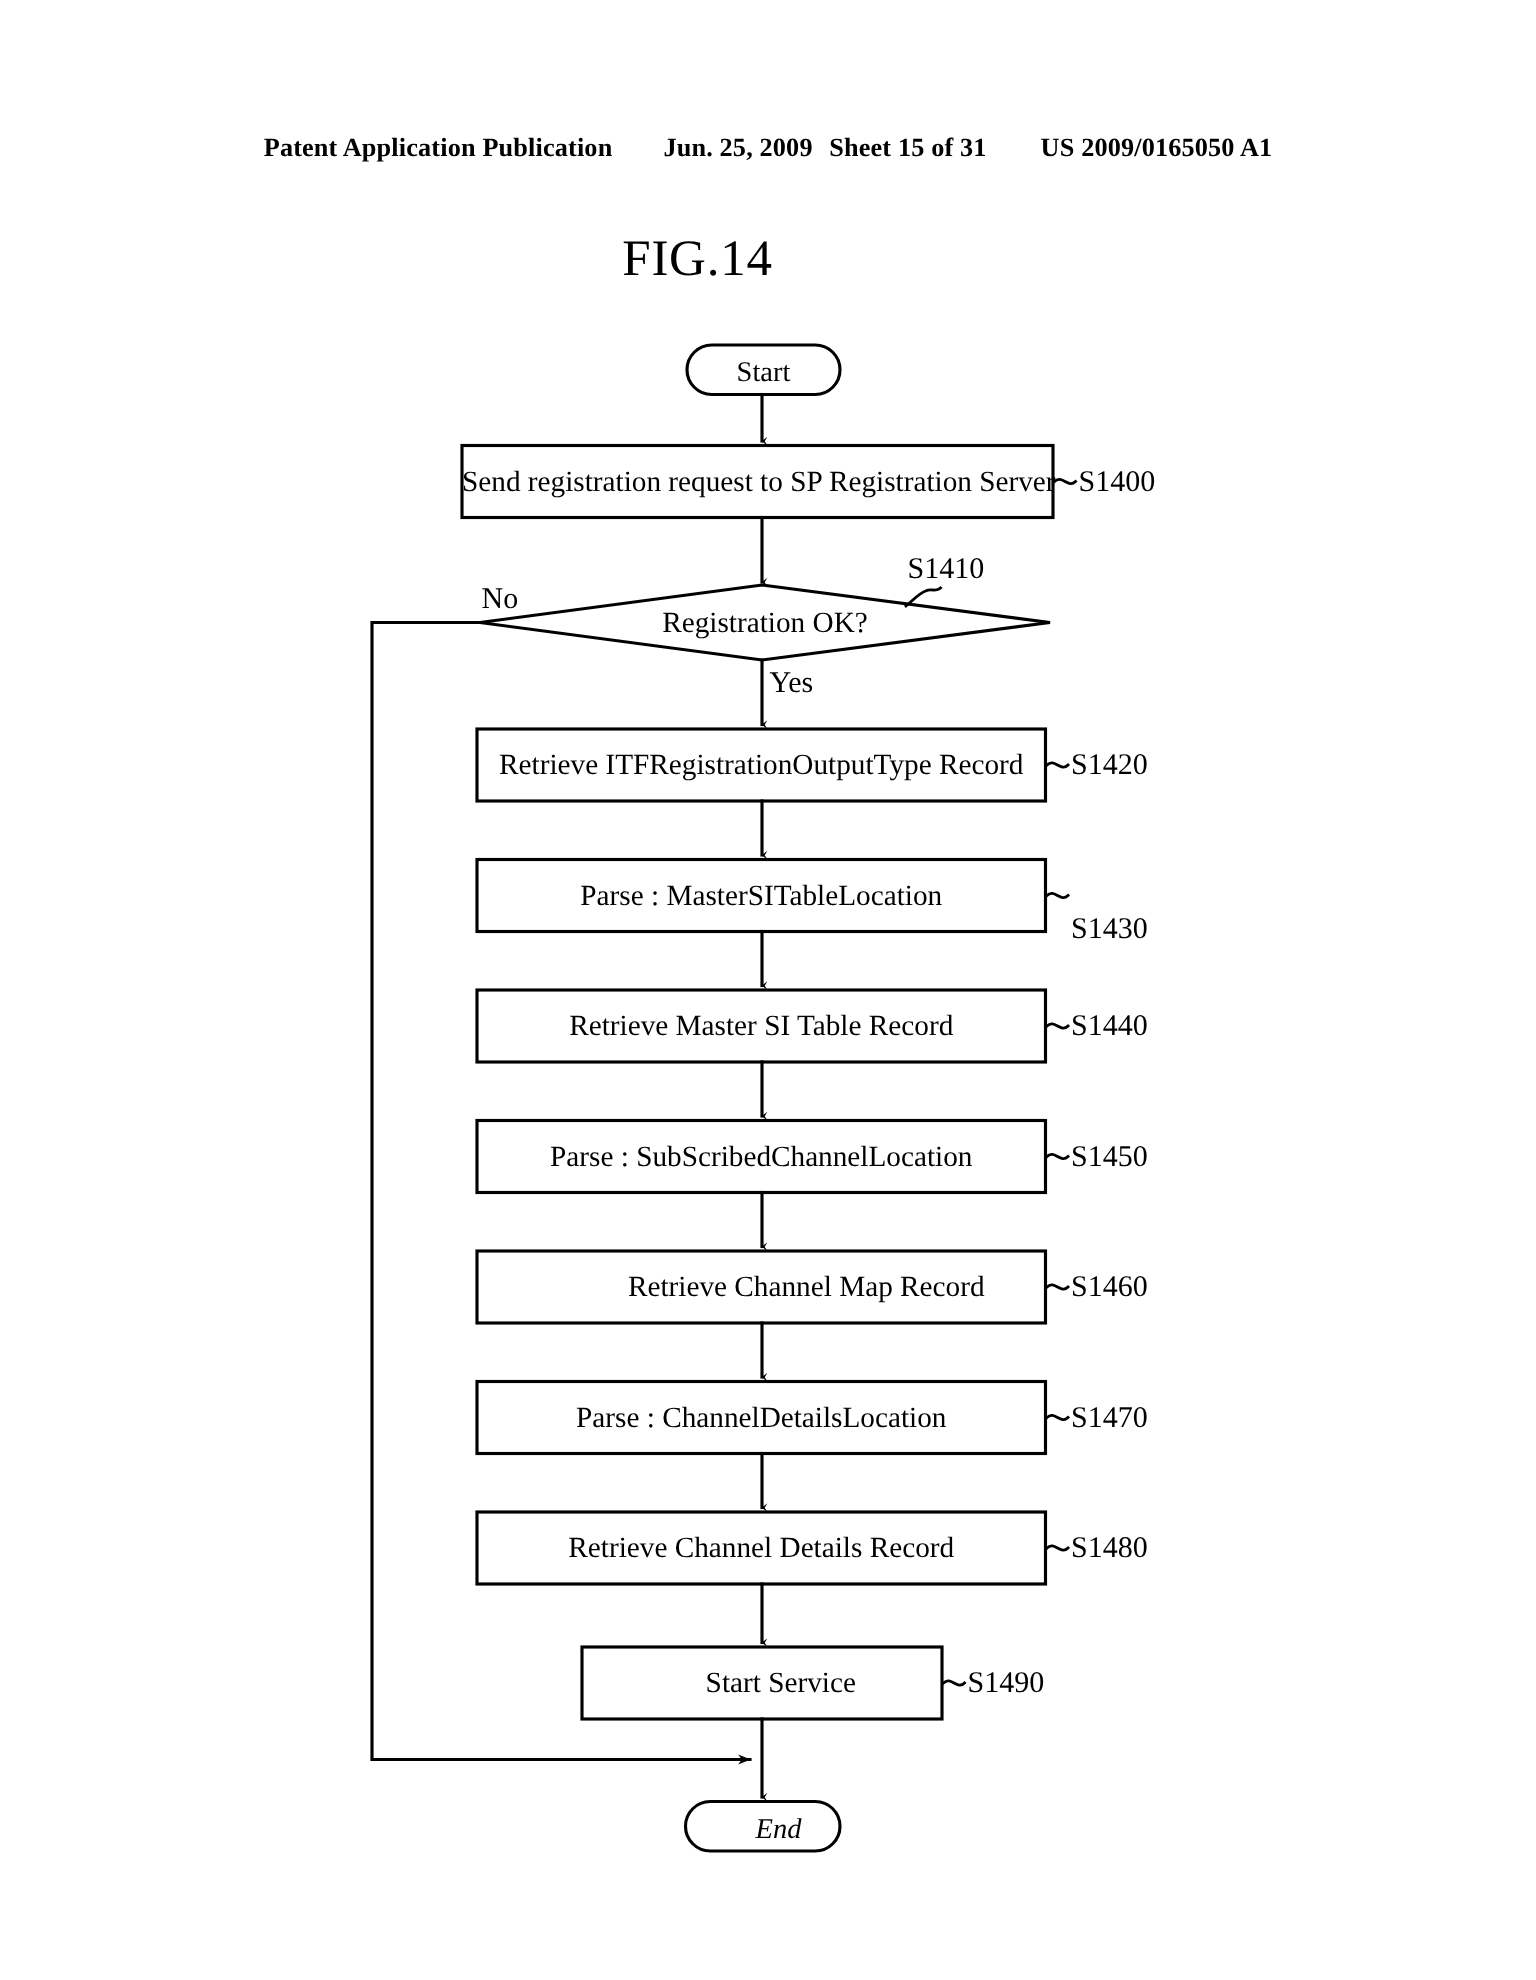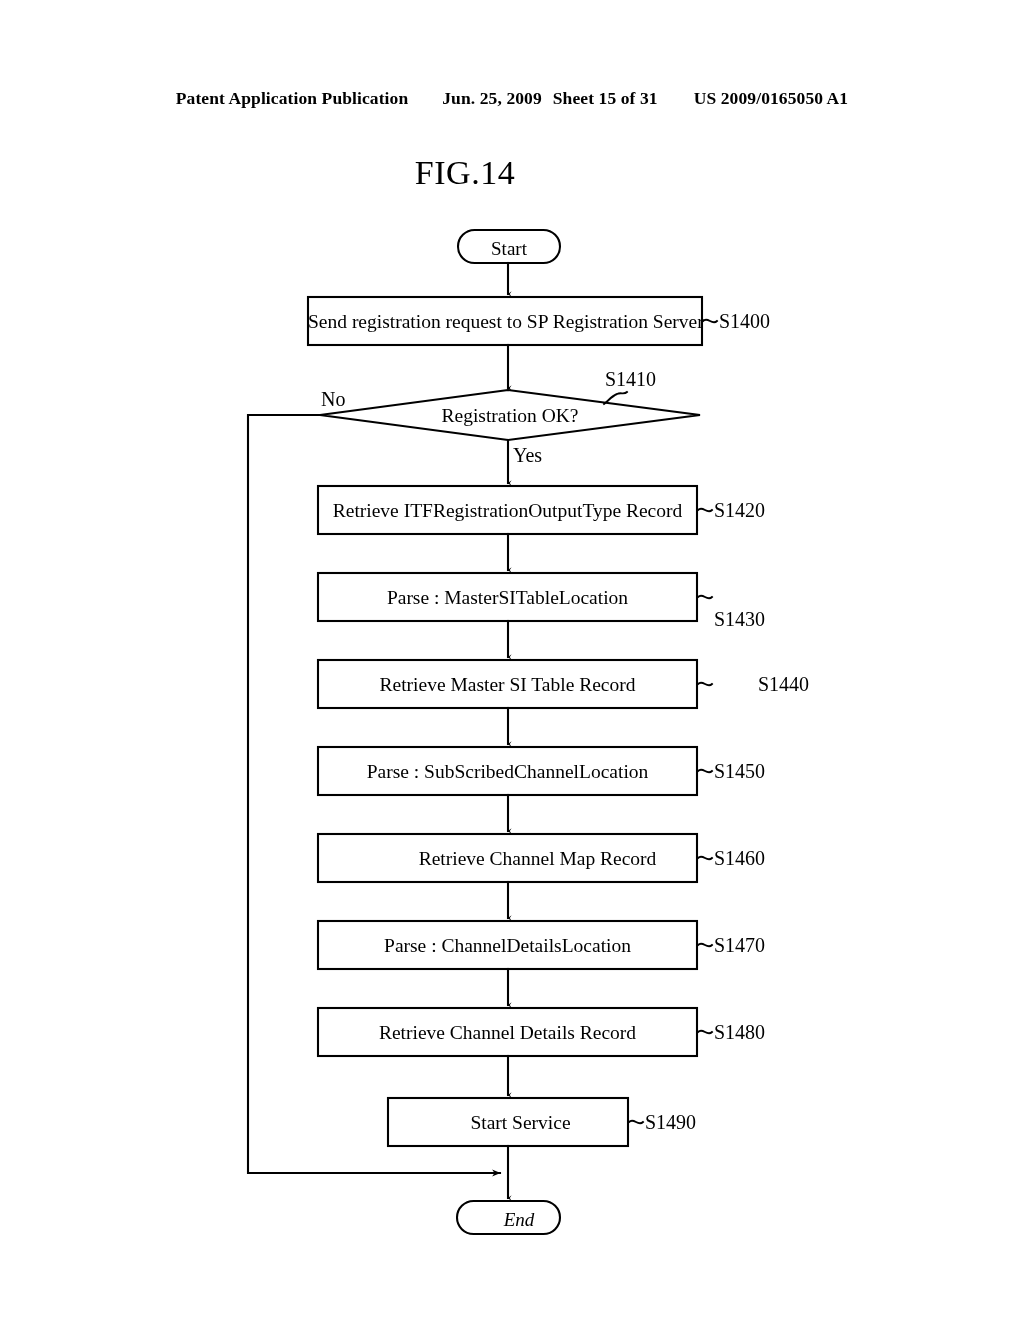--- a/index.html
+++ b/index.html
@@ -187,7 +187,7 @@
 <div class="step-ref" style="left:714px; top:609px;">S1430</div>
 
 <div class="node-label" style="left:318px; top:675px; width:379px;">Retrieve Master SI Table Record</div>
-<div class="step-ref" style="left:714px; top:674px;margin-left:44px;">S1440</div>
+<div class="step-ref" style="left:714px; top:674px;">S1440</div>
 
 <div class="node-label" style="left:318px; top:762px; width:379px;">Parse : SubScribedChannelLocation</div>
 <div class="step-ref" style="left:714px; top:761px;">S1450</div>

